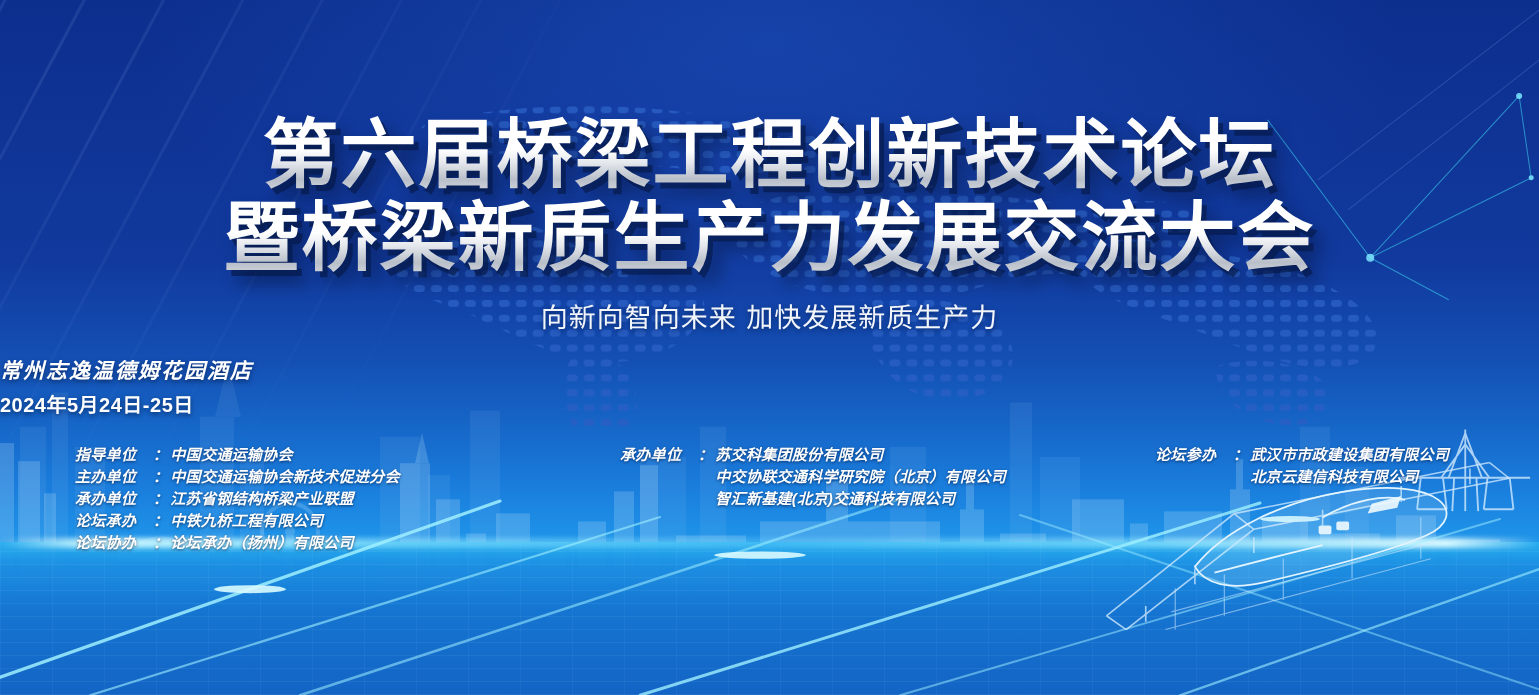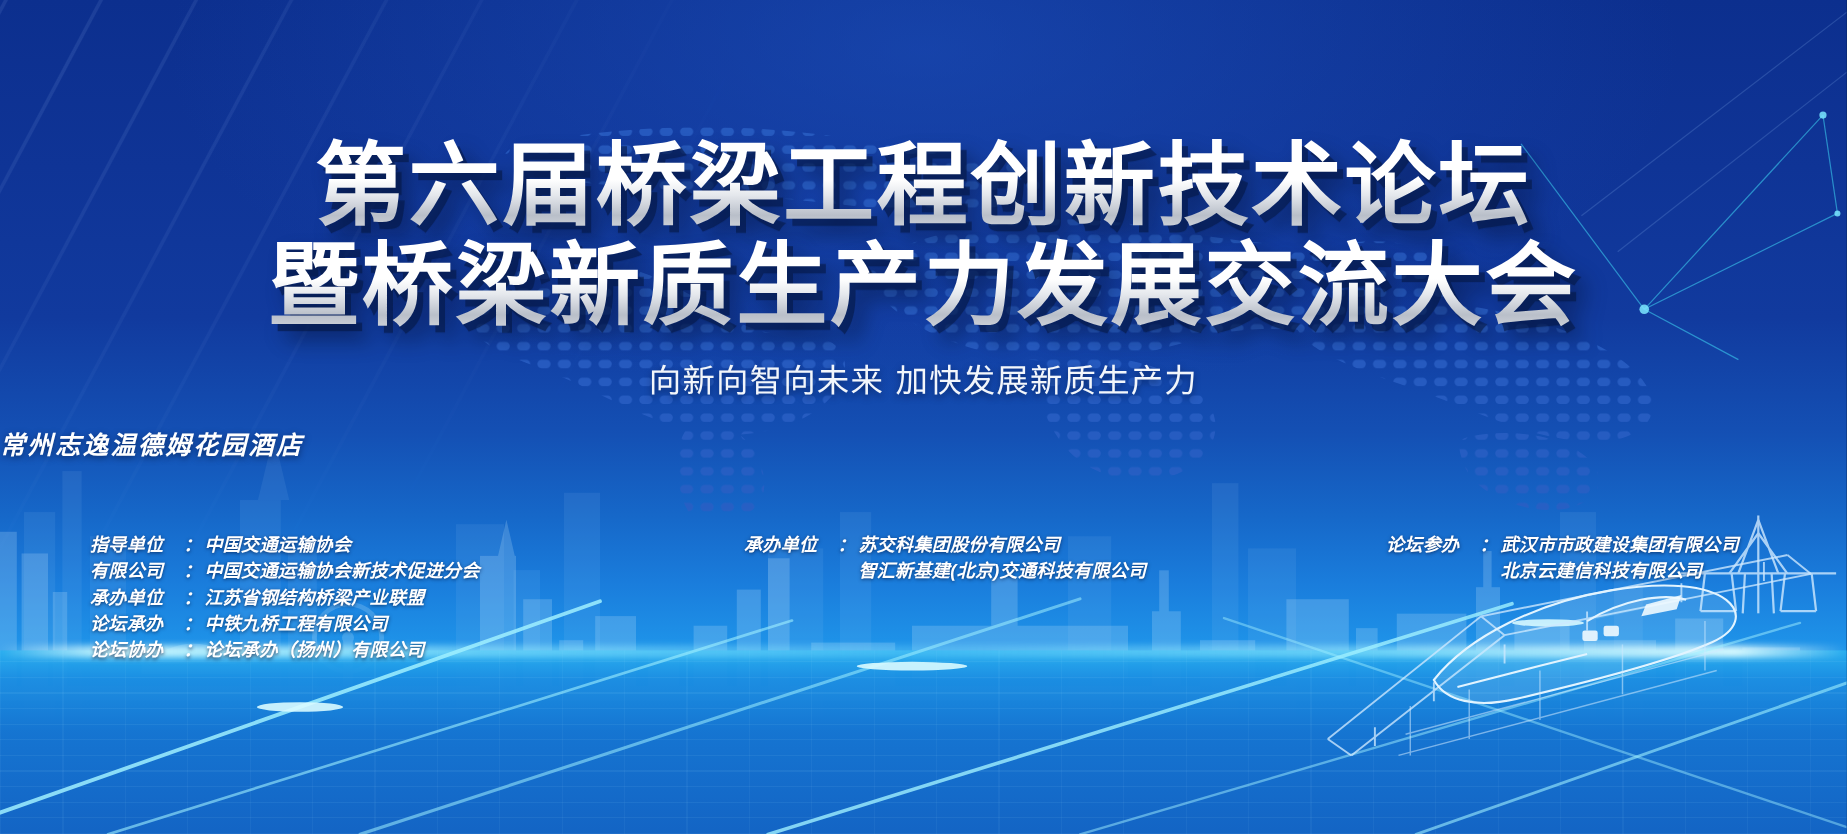--- a/index.html
+++ b/index.html
@@ -386,6 +386,7 @@
 
     <div class="venue">
       <div class="place">常州志逸温德姆花园酒店</div>
+      <div class="date">2024年5月24日-25日</div>
     </div>
 
     <div class="orgs">

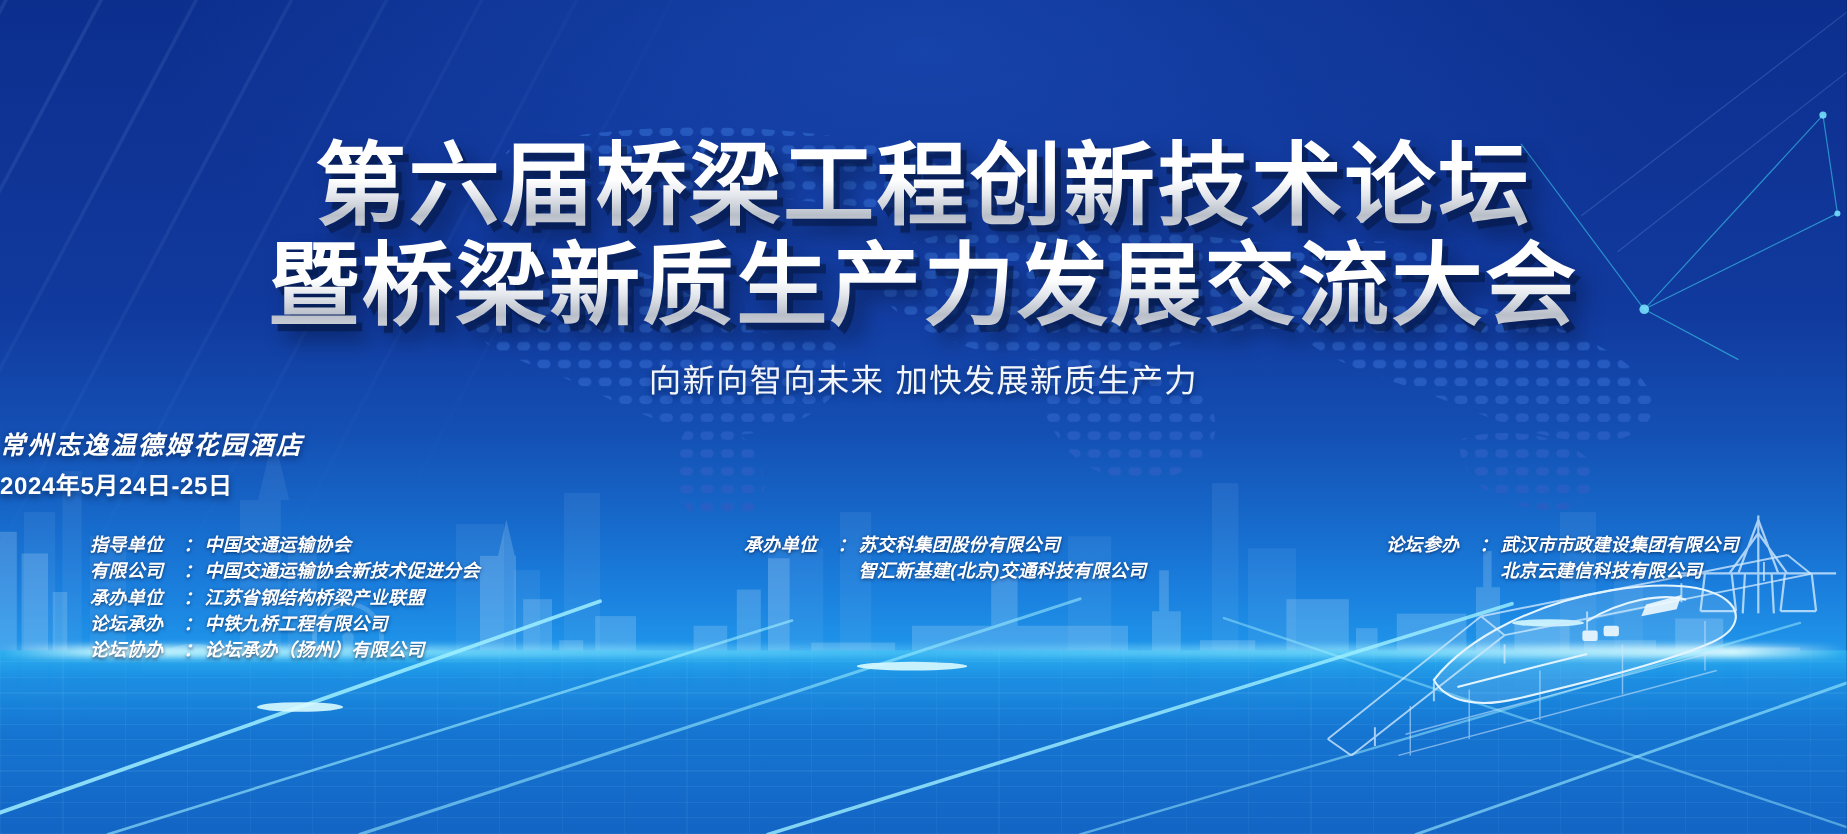--- a/index.html
+++ b/index.html
@@ -398,7 +398,7 @@
           <span class="org-value">中国交通运输协会</span>
         </div>
         <div class="org-row">
-          <span class="org-label">有限公司</span>
+          <span class="org-label">主办单位</span>
           <span class="org-colon">：</span>
           <span class="org-value">中国交通运输协会新技术促进分会</span>
         </div>

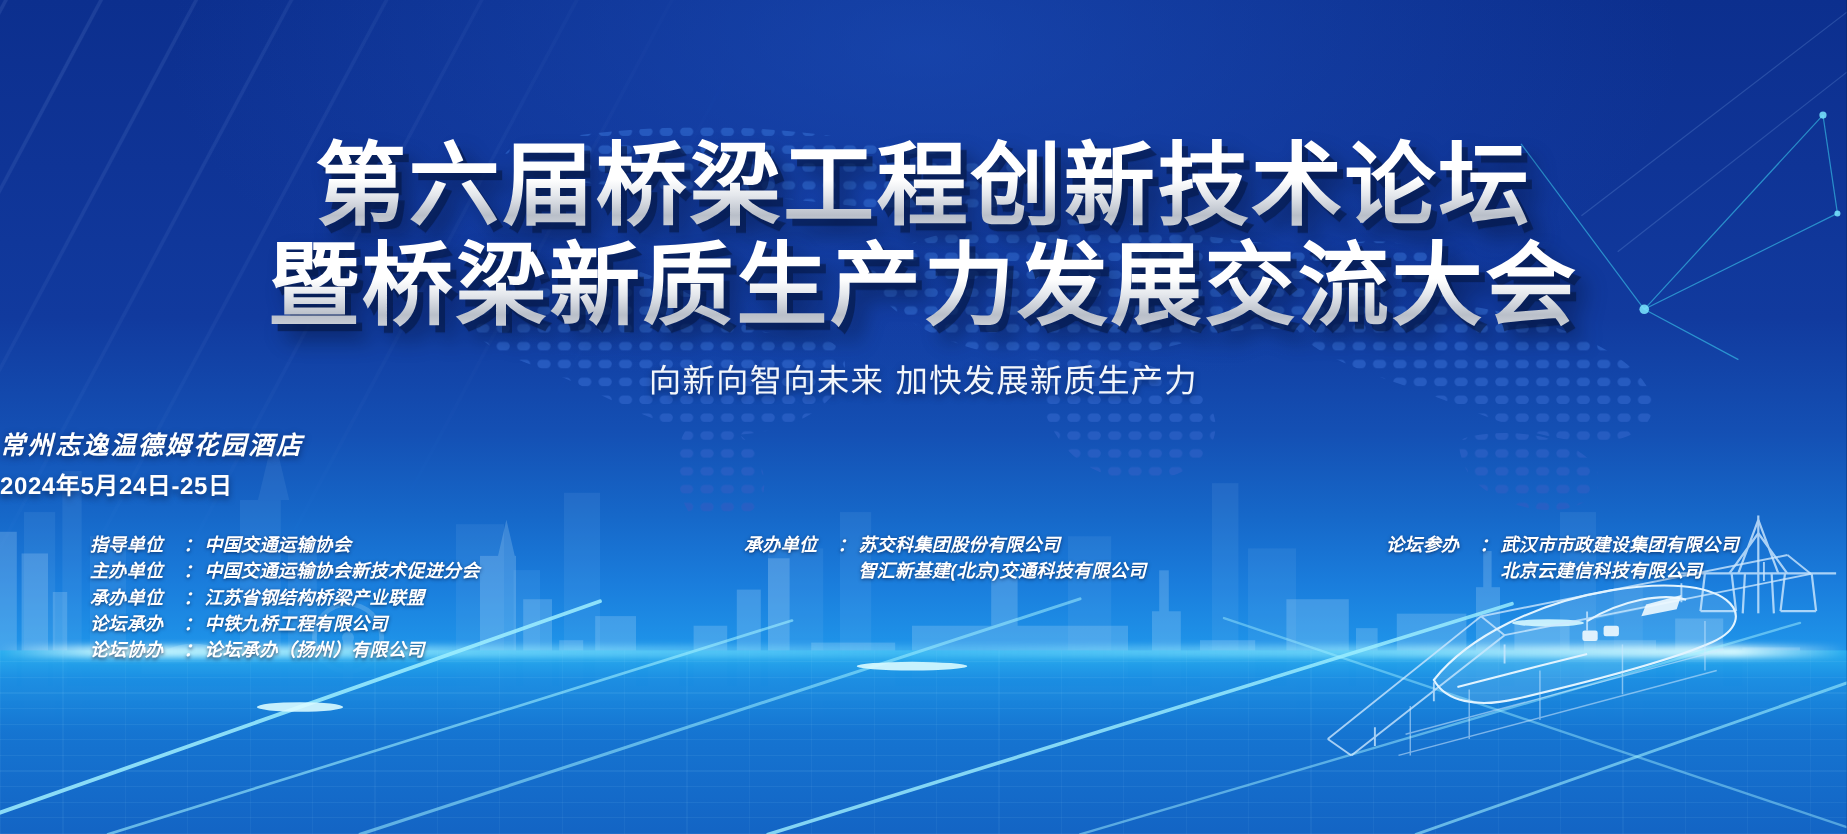--- a/index.html
+++ b/index.html
@@ -428,6 +428,11 @@
         <div class="org-row cont">
           <span class="org-label">承办单位</span>
           <span class="org-colon">：</span>
+          <span class="org-value">中交协联交通科学研究院（北京）有限公司</span>
+        </div>
+        <div class="org-row cont">
+          <span class="org-label">承办单位</span>
+          <span class="org-colon">：</span>
           <span class="org-value">智汇新基建(北京)交通科技有限公司</span>
         </div>
       </div>

